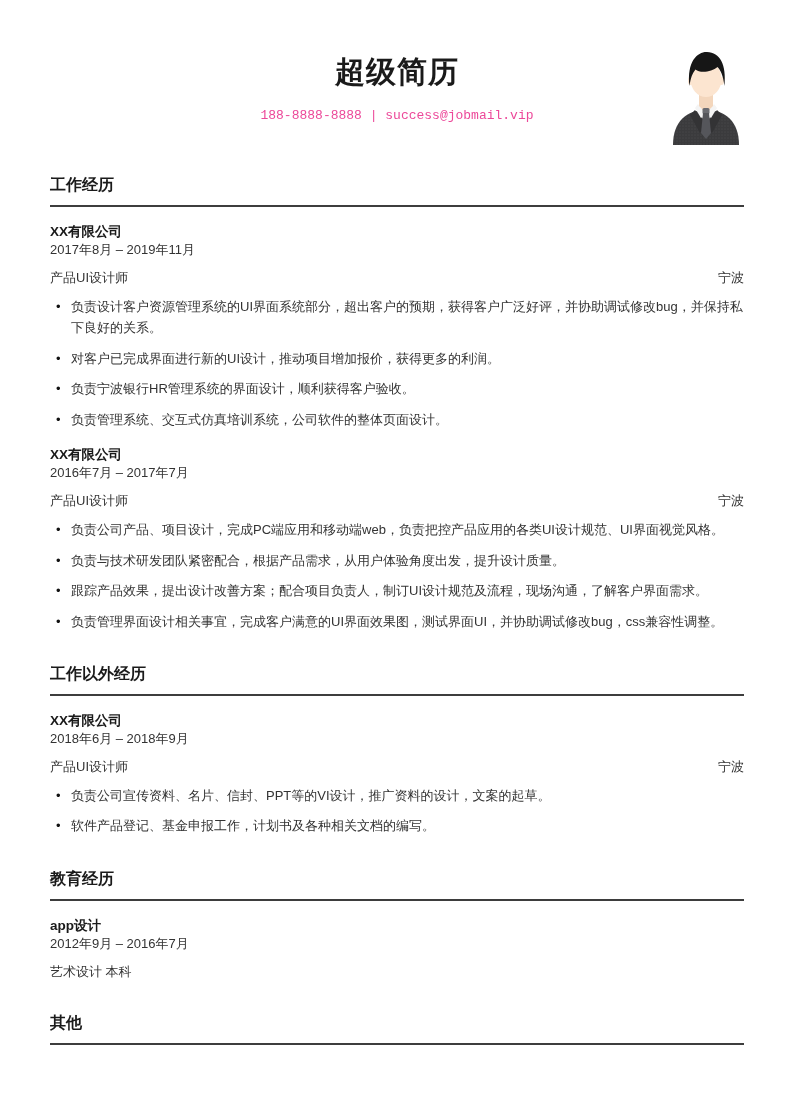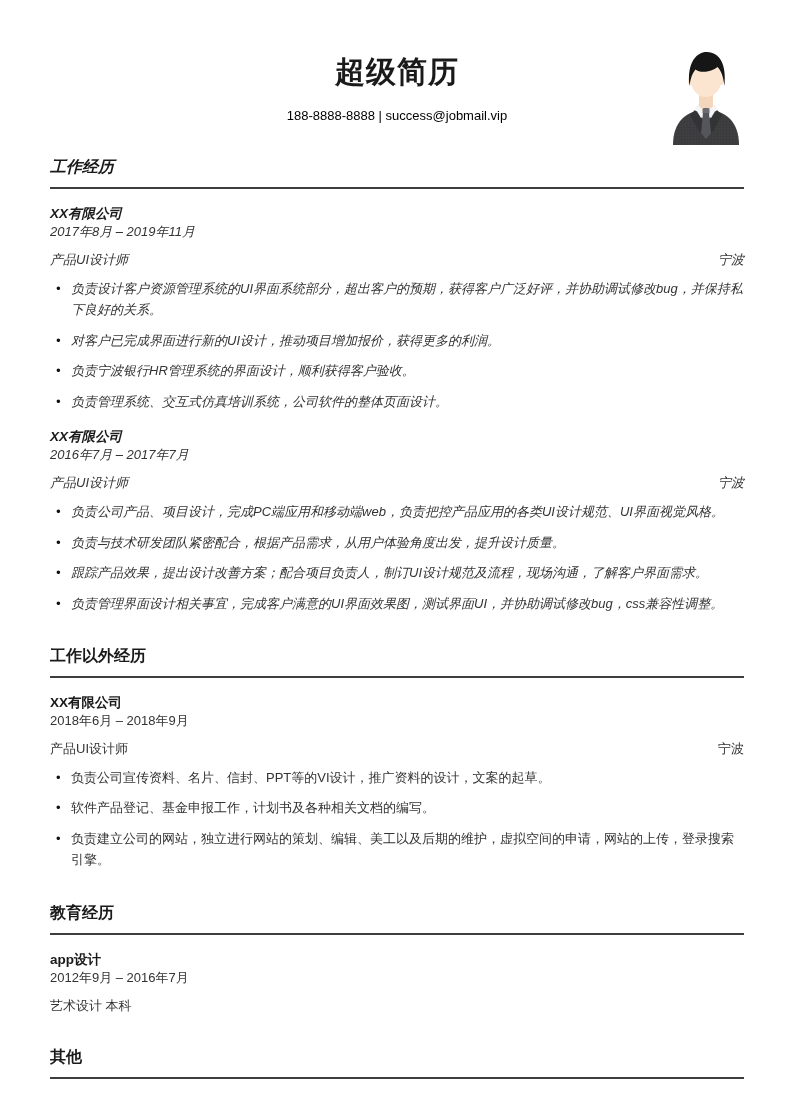--- a/index.html
+++ b/index.html
@@ -13,7 +13,7 @@
 
   
   .title { text-align:center; font-size:30px; font-weight:700; color:#1a1a1a; letter-spacing:1px; margin-top:4px; }
-  .contact { text-align:center; font-size:13px; color:#000000; margin-top:15px; }
+  .contact { text-align:center; font-size:13px; color:#ec4899; margin-top:15px;font-family:Liberation Mono, monospace; }
   .avatar { position:absolute; top:44px; right:52px; width:72px; height:101px; overflow:hidden; }
 
   

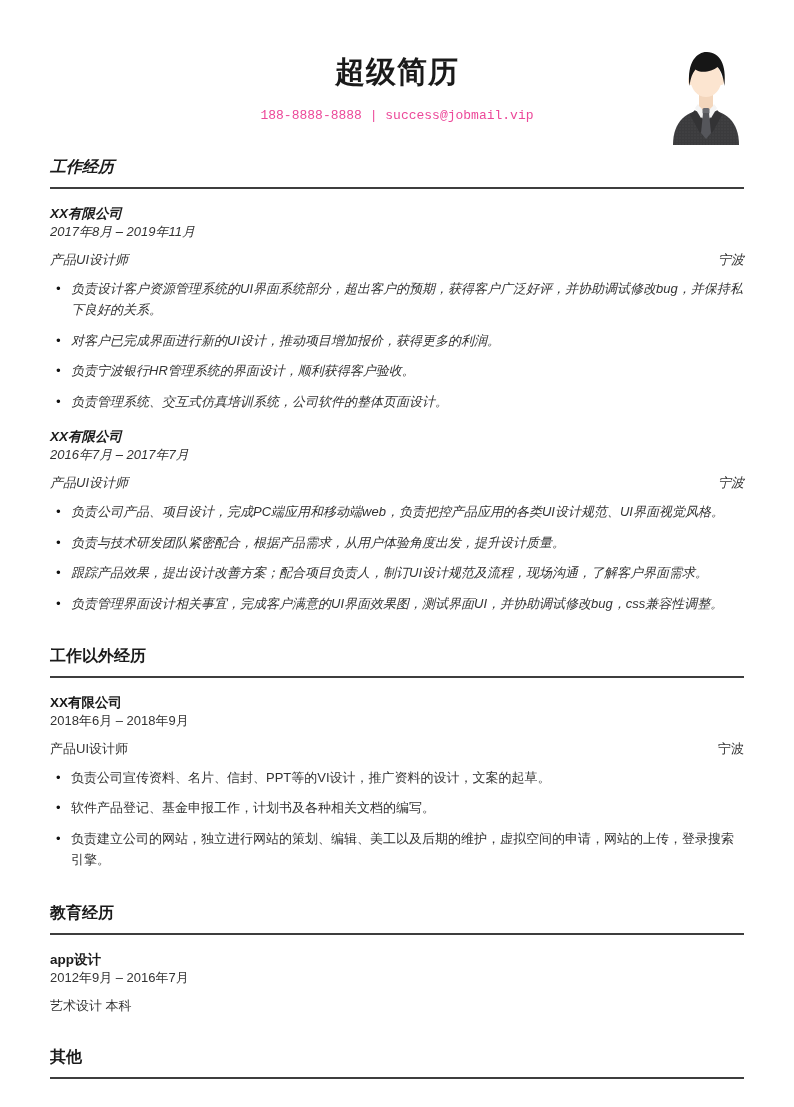--- a/index.html
+++ b/index.html
@@ -18,7 +18,7 @@
 
   
   section { margin-top:32px; }
-  section.first { margin-top:34px;font-style:italic; }
+  section.first { margin-top:52px; }
   .sec-h { font-size:16px; font-weight:700; color:#1a1a1a; padding-bottom:9px; border-bottom:2px solid #3d3d3d; }
 
   .row { display:flex; justify-content:space-between; align-items:baseline; font-size:13px; color:#333; }

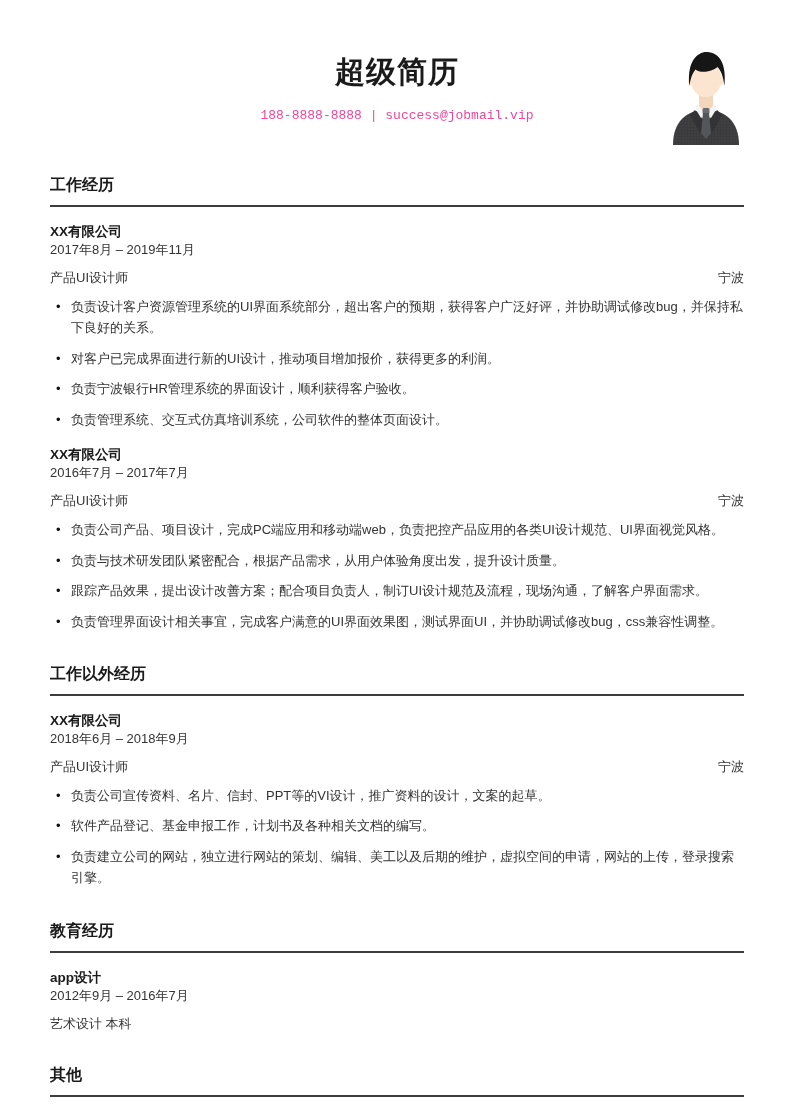--- a/index.html
+++ b/index.html
@@ -126,7 +126,6 @@
       <ul class="bullets">
         <li>负责公司宣传资料、名片、信封、PPT等的VI设计，推广资料的设计，文案的起草。</li>
         <li>软件产品登记、基金申报工作，计划书及各种相关文档的编写。</li>
-        <li>负责建立公司的网站，独立进行网站的策划、编辑、美工以及后期的维护，虚拟空间的申请，网站的上传，登录搜索引擎。</li>
       </ul>
     </div>
   </section>

